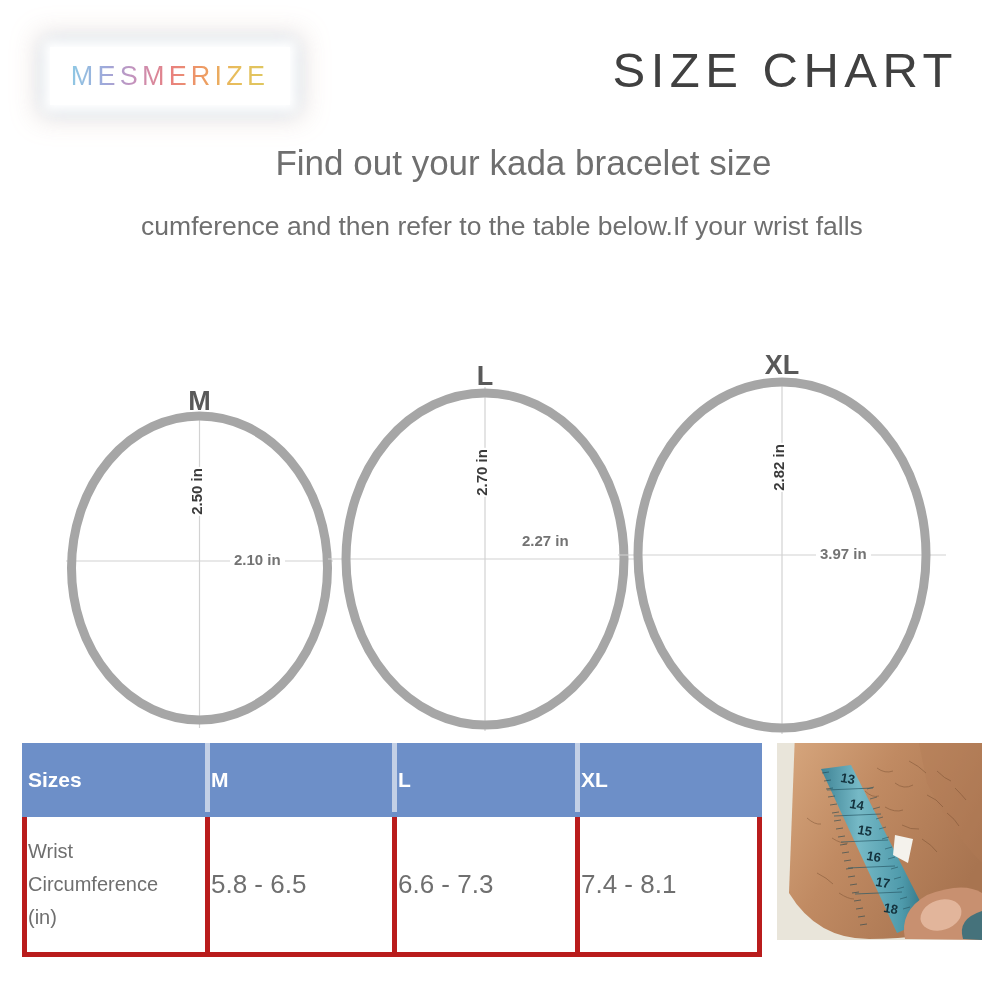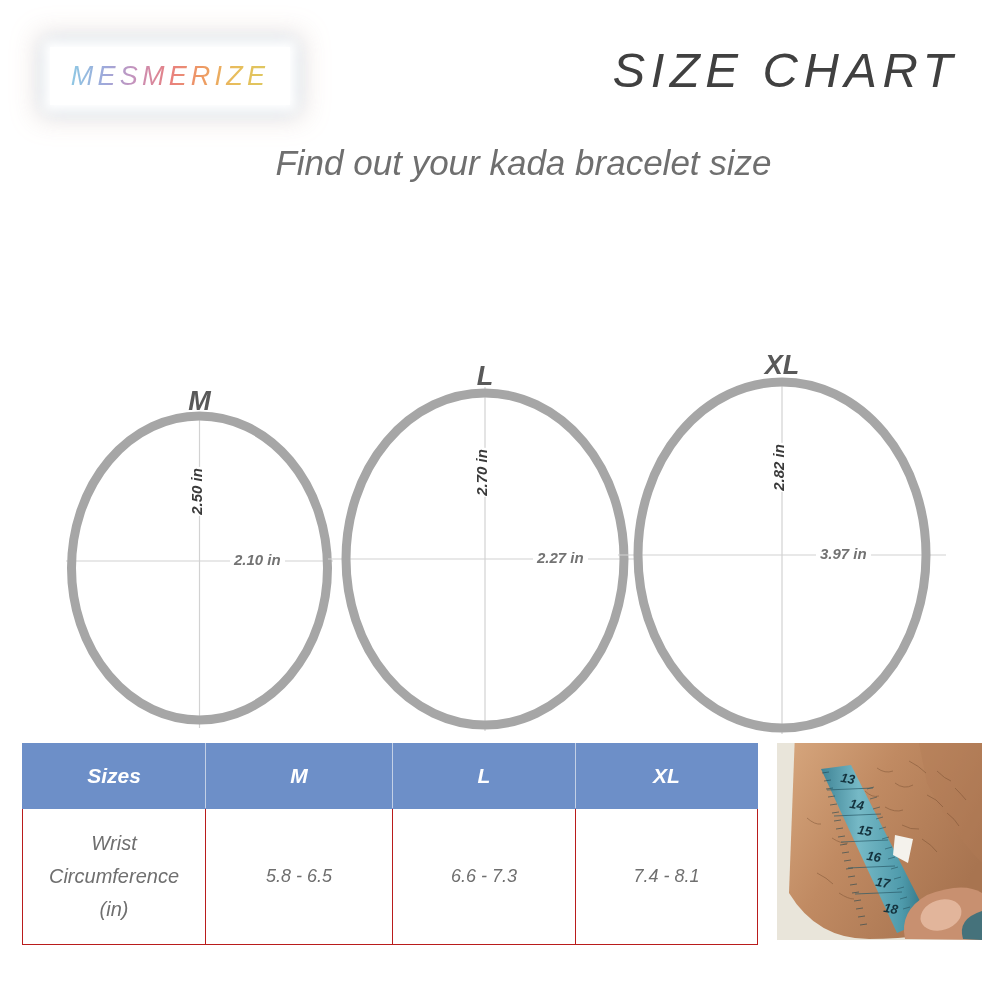--- a/index.html
+++ b/index.html
@@ -17,7 +17,6 @@
     height: 1000px;
     background: #ffffff;
     overflow: hidden;
-    font-style: italic;
   }
 
   

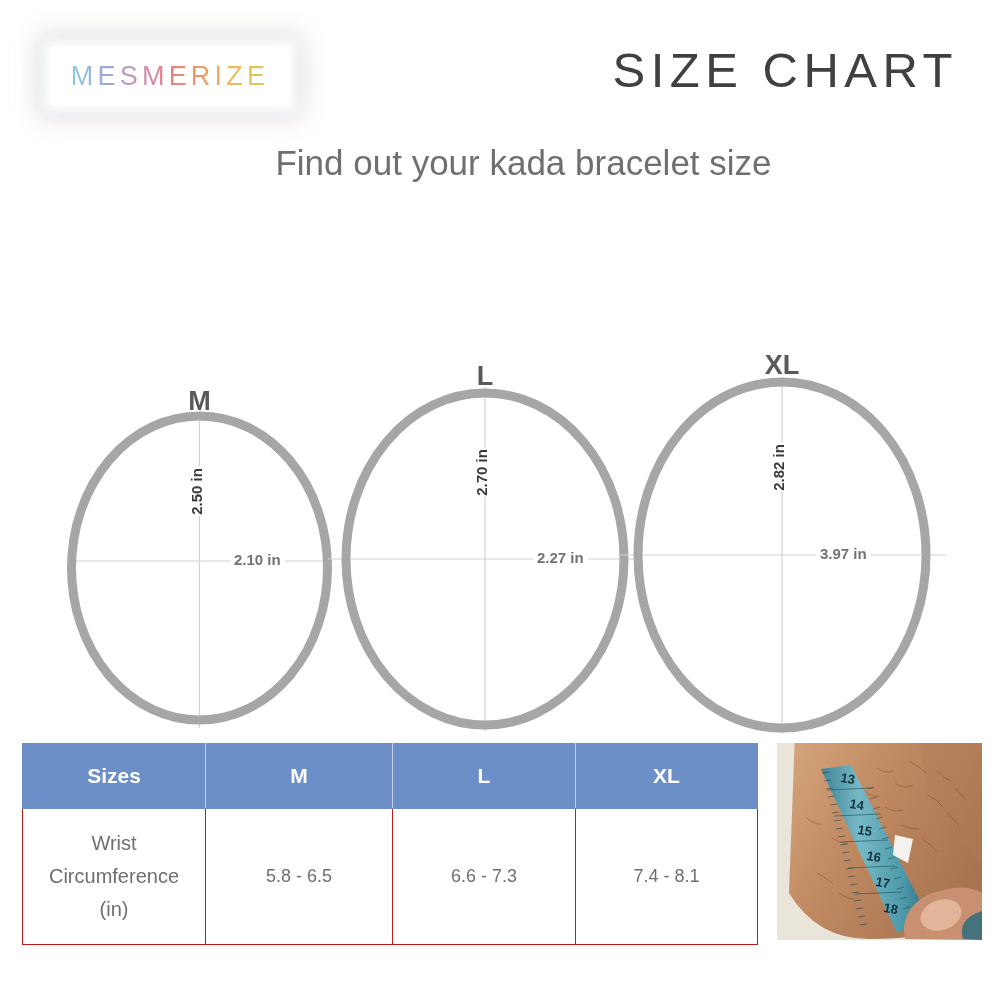--- a/index.html
+++ b/index.html
@@ -210,6 +210,7 @@
   <div id="subtitle">Find out your kada bracelet size</div>
 
   <div id="intro-paragraph">
+    <span class="line">cumference and then refer to the table below.If your wrist falls</span>
   </div>
 
   <div class="oval-figure" style="left:66px; top:388px; width:267px; height:340px;">

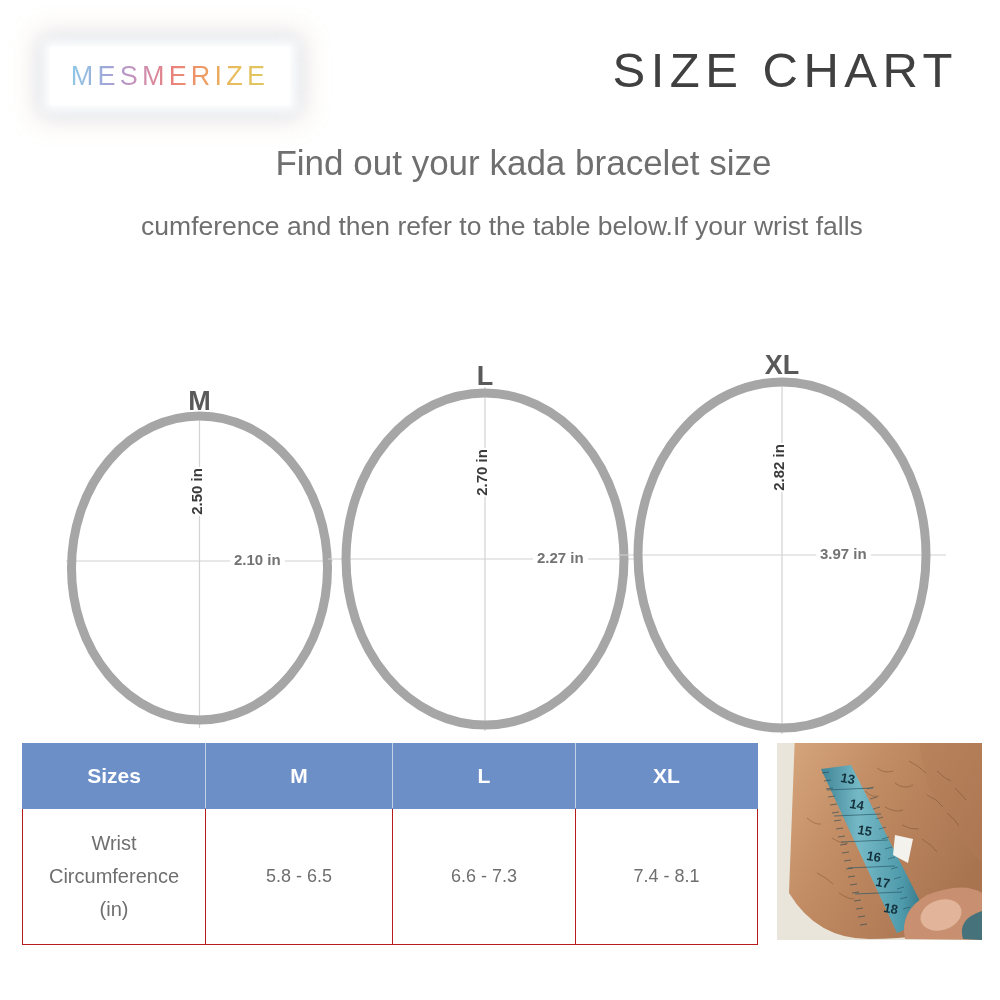--- a/index.html
+++ b/index.html
@@ -231,7 +231,7 @@
       <line x1="145" y1="24" x2="145" y2="368" stroke="#d2d2d2" stroke-width="1.2"></line>
       <ellipse cx="145" cy="196" rx="139" ry="166" fill="none" stroke="#a6a6a6" stroke-width="9"></ellipse>
     </svg>
-    <div class="dim-h" style="left:178px; top:185px;margin-left:15px;">2.27 in</div>
+    <div class="dim-h" style="left:178px; top:168px;">2.27 in</div>
     <div class="dim-v" style="left:117px; top:98px;">2.70 in</div>
   </div>
 

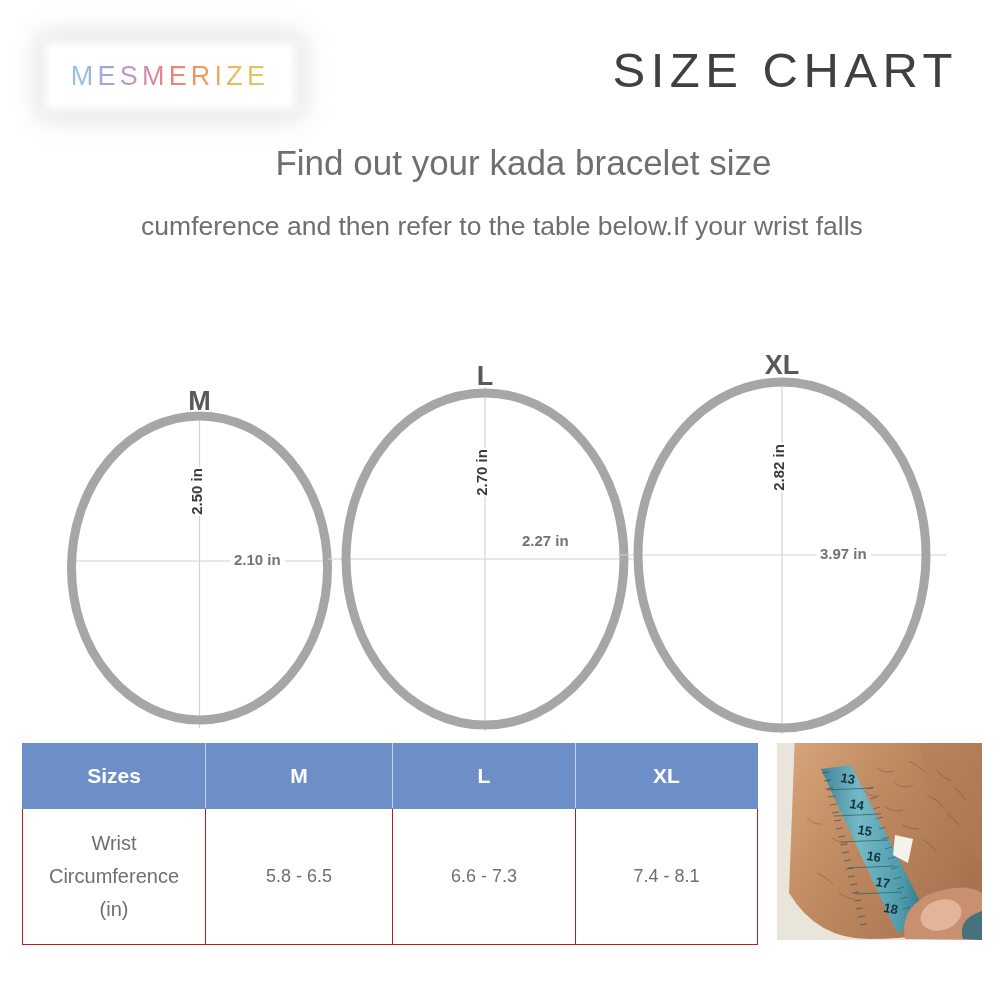--- a/index.html
+++ b/index.html
@@ -161,8 +161,8 @@
     table-layout: fixed;
   }
   #size-table th, #size-table td {
-    border: 1px solid #b91c1c;
-    text-align: center;
+    border: 5px solid #b91c1c;
+    text-align: left;
     vertical-align: middle;
   }
   #size-table thead th {

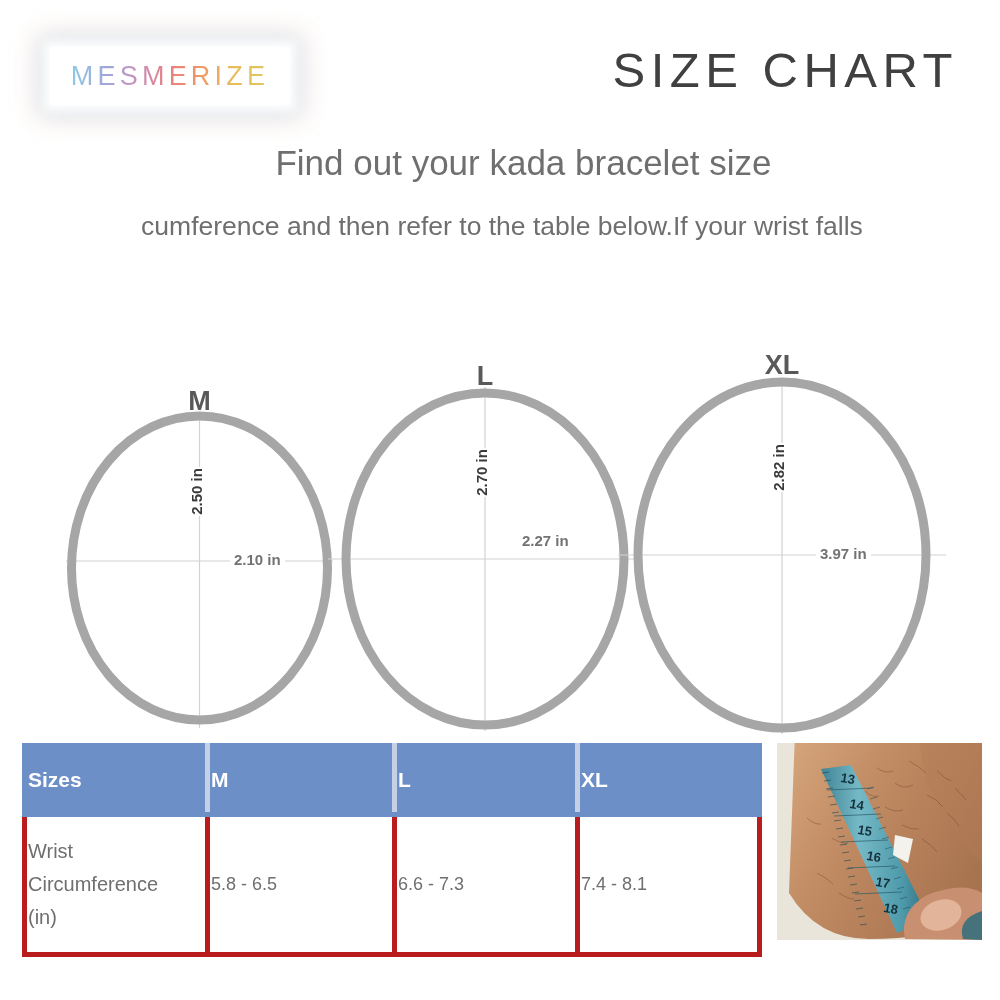--- a/index.html
+++ b/index.html
@@ -177,7 +177,7 @@
   #size-table thead th:last-child { border-right-color: #6d8fc8; }
   #size-table tbody td {
     height: 133px;
-    font-size: 18px;
+    font-size: 26px;
     color: #6f6f6f;
     font-weight: 400;
     line-height: 33px;

